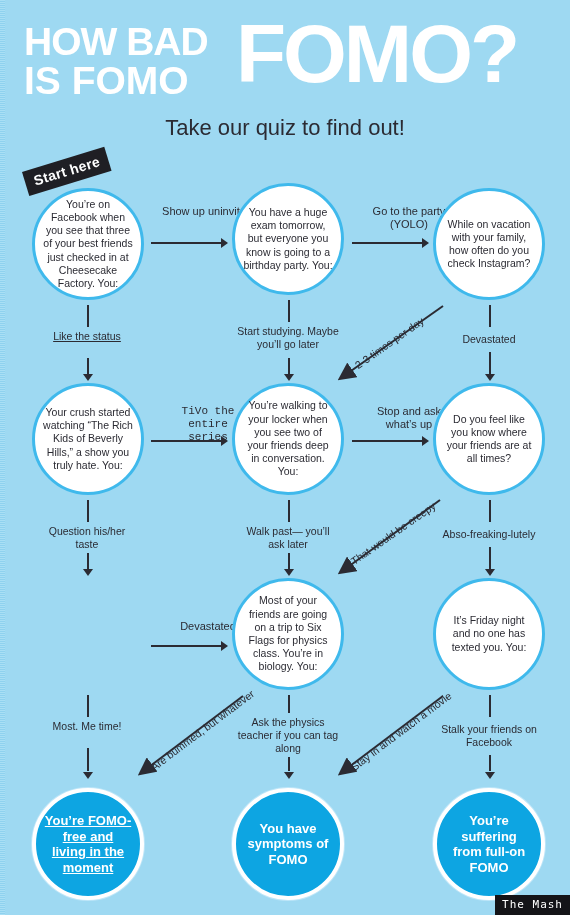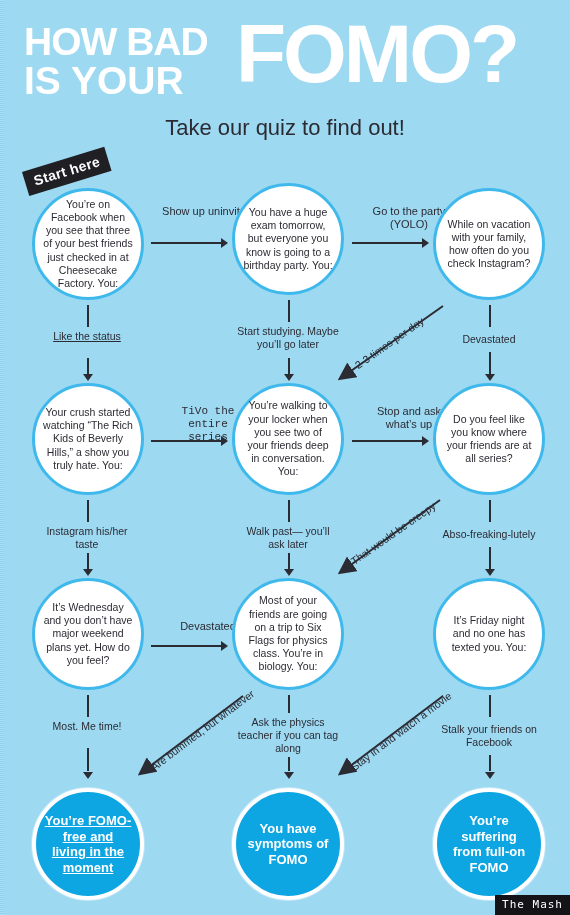--- a/index.html
+++ b/index.html
@@ -171,7 +171,7 @@
     <div class="title-block">
       <div class="title-left">
         <div class="l1">HOW BAD</div>
-        <div class="l2">IS YOUR</div>
+        <div class="l2">IS FOMO</div>
       </div>
       <div class="title-right">FOMO?</div>
     </div>

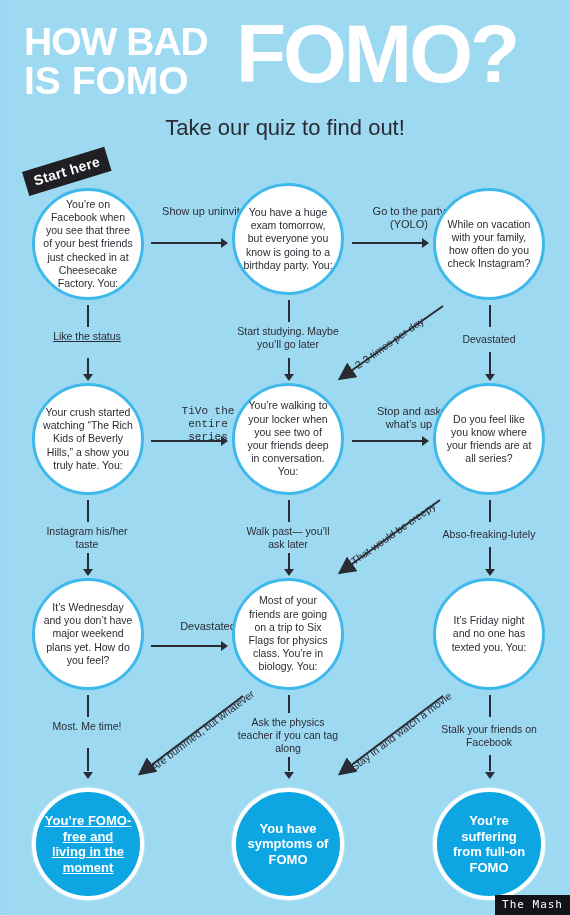--- a/index.html
+++ b/index.html
@@ -186,7 +186,7 @@
 
   <div class="node" style="left:433px;top:188px;">While on vacation with your family, how often do you check Instagram?</div>
   <div class="node" style="left:232px;top:383px;">You’re walking to your locker when you see two of your friends deep in conversation. You:</div>
-  <div class="node" style="left:433px;top:383px;">Do you feel like you know where your friends are at all series?</div>
+  <div class="node" style="left:433px;top:383px;">Do you feel like you know where your friends are at all times?</div>
 
   <div class="node" style="left:32px;top:578px;">It’s Wednesday and you don’t have major weekend plans yet. How do you feel?</div>
   <div class="node" style="left:232px;top:578px;">Most of your friends are going on a trip to Six Flags for physics class. You’re in biology. You:</div>

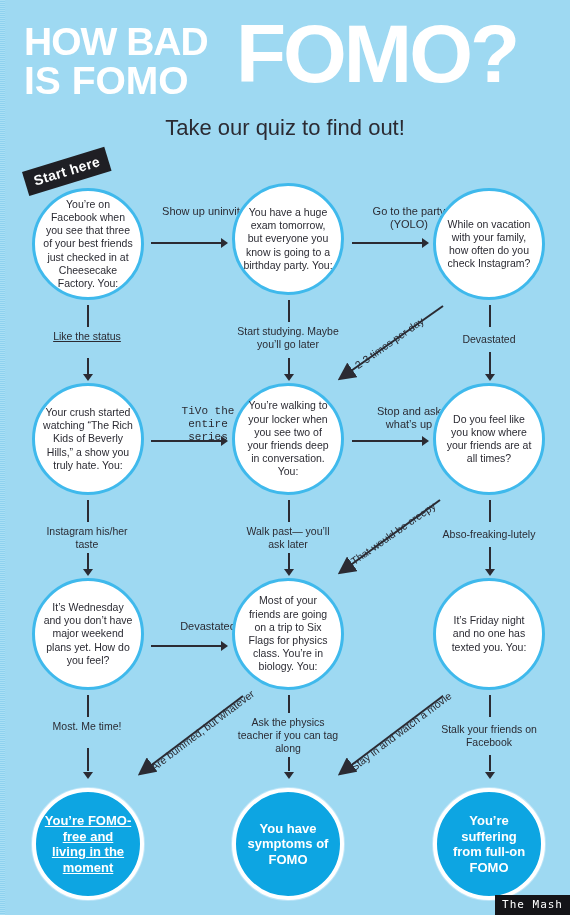--- a/index.html
+++ b/index.html
@@ -232,7 +232,7 @@
   <div class="varrow" style="left:485px;top:374px;"></div>
 
   <div class="vline" style="left:87px;top:500px;height:22px;"></div>
-  <div class="vlabel" style="left:37px;top:525px;width:100px;">Instagram his/her taste</div>
+  <div class="vlabel" style="left:37px;top:525px;width:100px;">Question his/her taste</div>
   <div class="vline" style="left:87px;top:553px;height:17px;"></div>
   <div class="varrow" style="left:83px;top:569px;"></div>
 

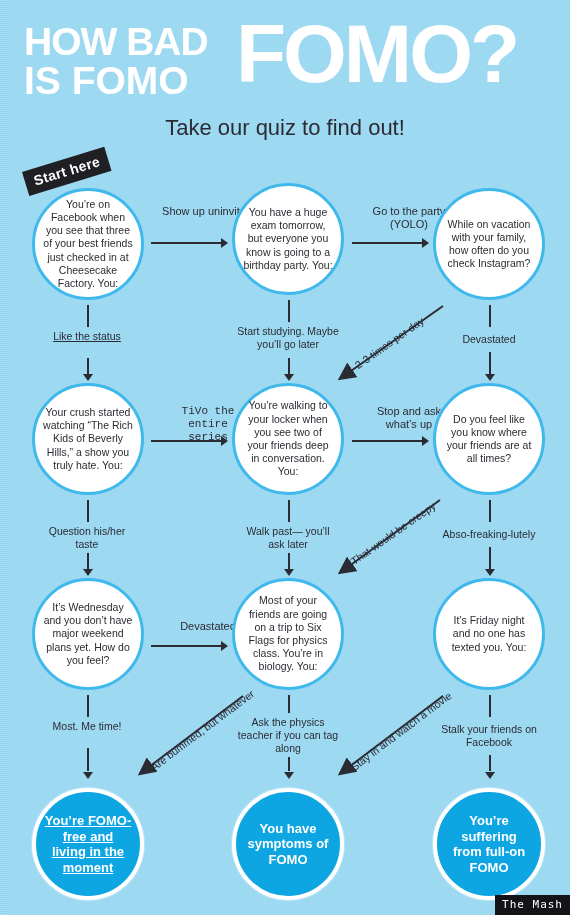--- a/index.html
+++ b/index.html
@@ -188,7 +188,6 @@
   <div class="node" style="left:232px;top:383px;">You’re walking to your locker when you see two of your friends deep in conversation. You:</div>
   <div class="node" style="left:433px;top:383px;">Do you feel like you know where your friends are at all times?</div>
 
-  <div class="node" style="left:32px;top:578px;">It’s Wednesday and you don’t have major weekend plans yet. How do you feel?</div>
   <div class="node" style="left:232px;top:578px;">Most of your friends are going on a trip to Six Flags for physics class. You’re in biology. You:</div>
   <div class="node" style="left:433px;top:578px;">It’s Friday night and no one has texted you. You:</div>
 

